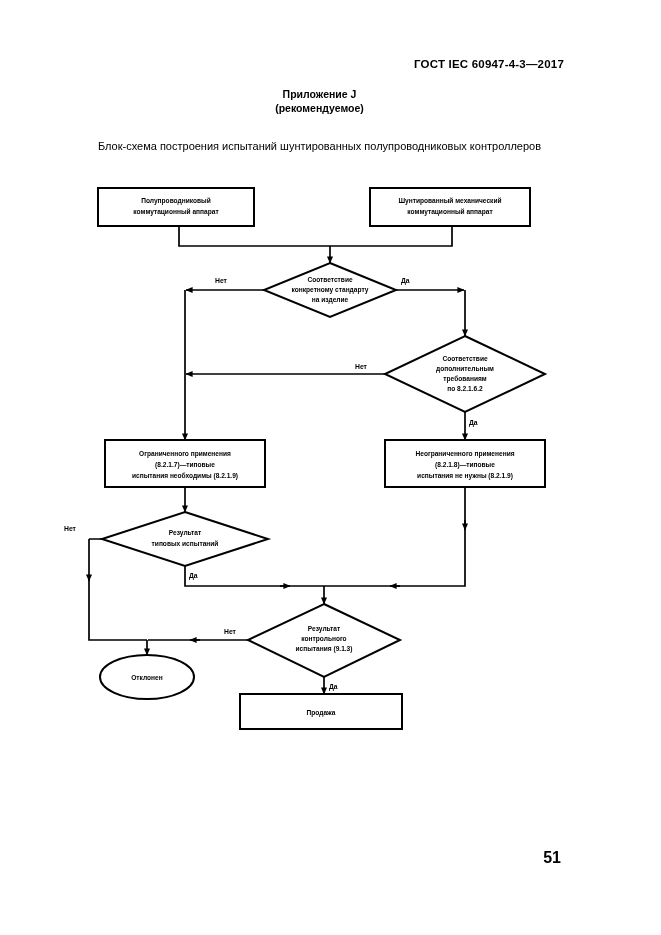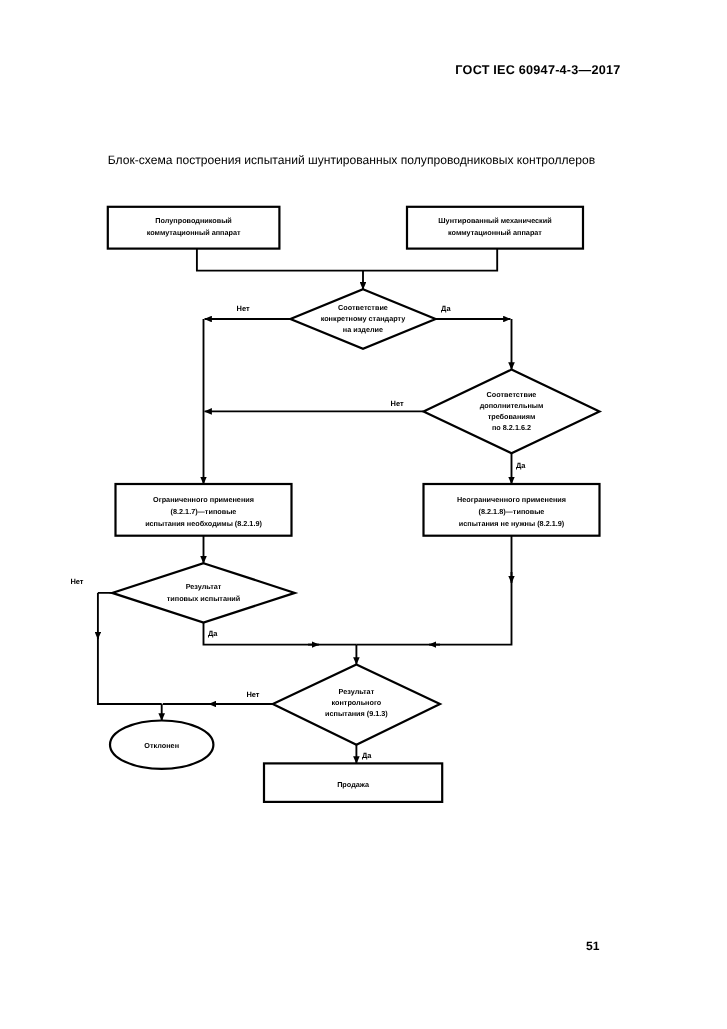--- a/index.html
+++ b/index.html
@@ -101,6 +101,7 @@
 
   <div class="doc-header">ГОСТ IEC 60947-4-3—2017</div>
 
+  <div class="annex-line1">Приложение J</div>
 
   <div class="fig-title">Блок-схема построения испытаний шунтированных полупроводниковых контроллеров</div>
 

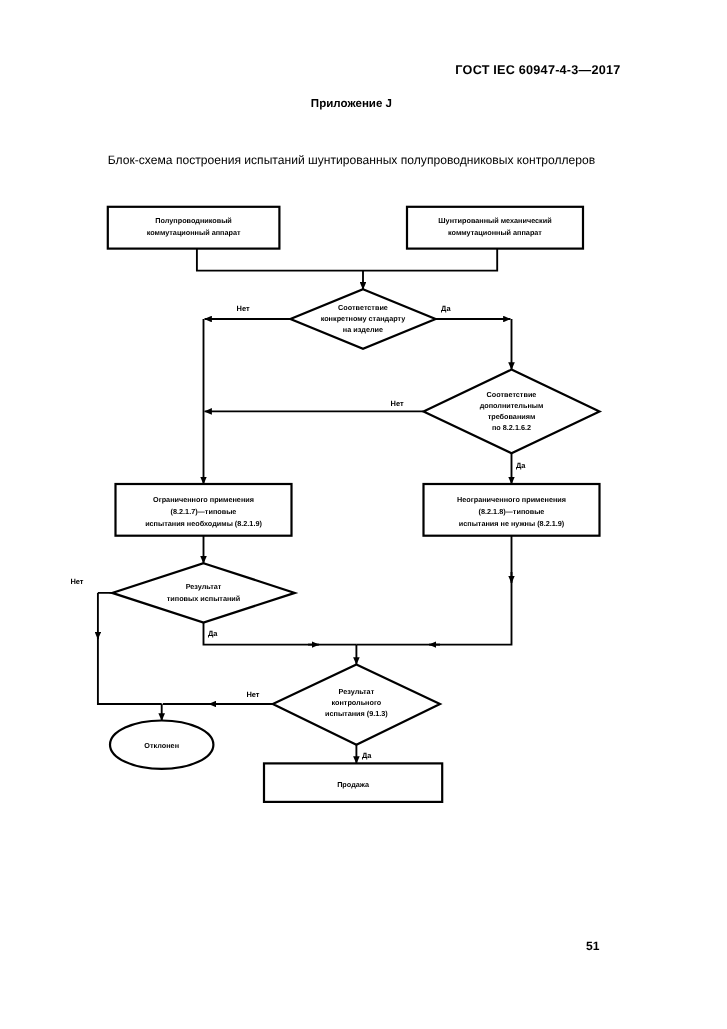--- a/index.html
+++ b/index.html
@@ -102,6 +102,7 @@
   <div class="doc-header">ГОСТ IEC 60947-4-3—2017</div>
 
   <div class="annex-line1">Приложение J</div>
+  <div class="annex-line2">(рекомендуемое)</div>
 
   <div class="fig-title">Блок-схема построения испытаний шунтированных полупроводниковых контроллеров</div>
 

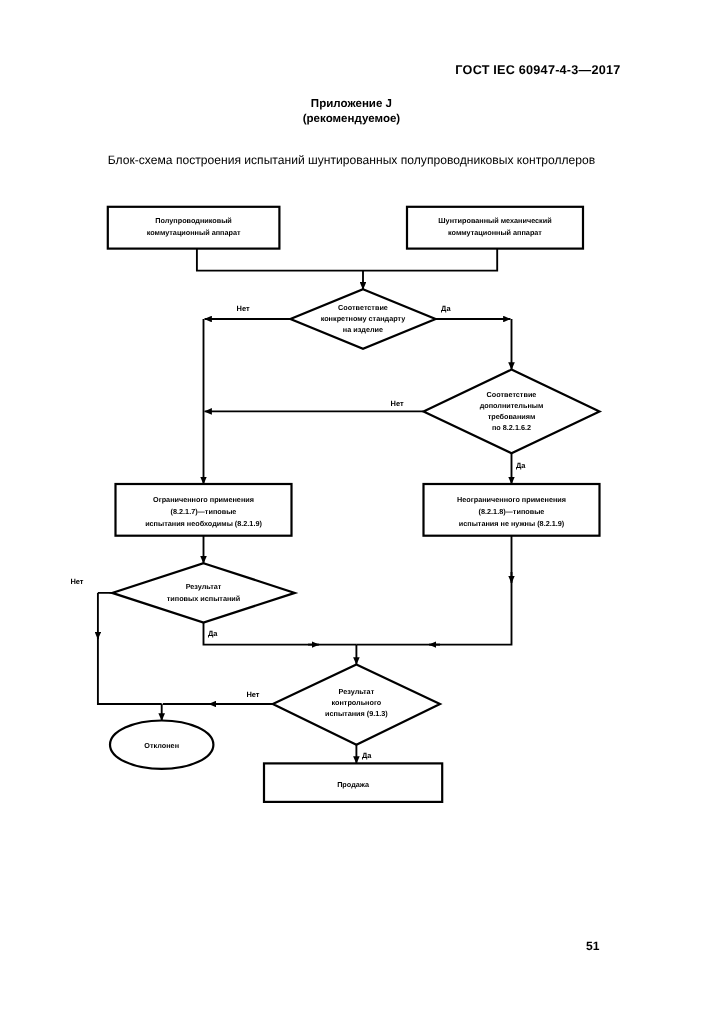--- a/index.html
+++ b/index.html
@@ -57,9 +57,9 @@
   }
   .page-number {
     position: absolute;
-    right: 94px;
+    right: 78px;
     bottom: 68px;
-    font-size: 11px;
+    font-size: 16px;
     font-weight: bold;
     padding-left: 38px;
   }

